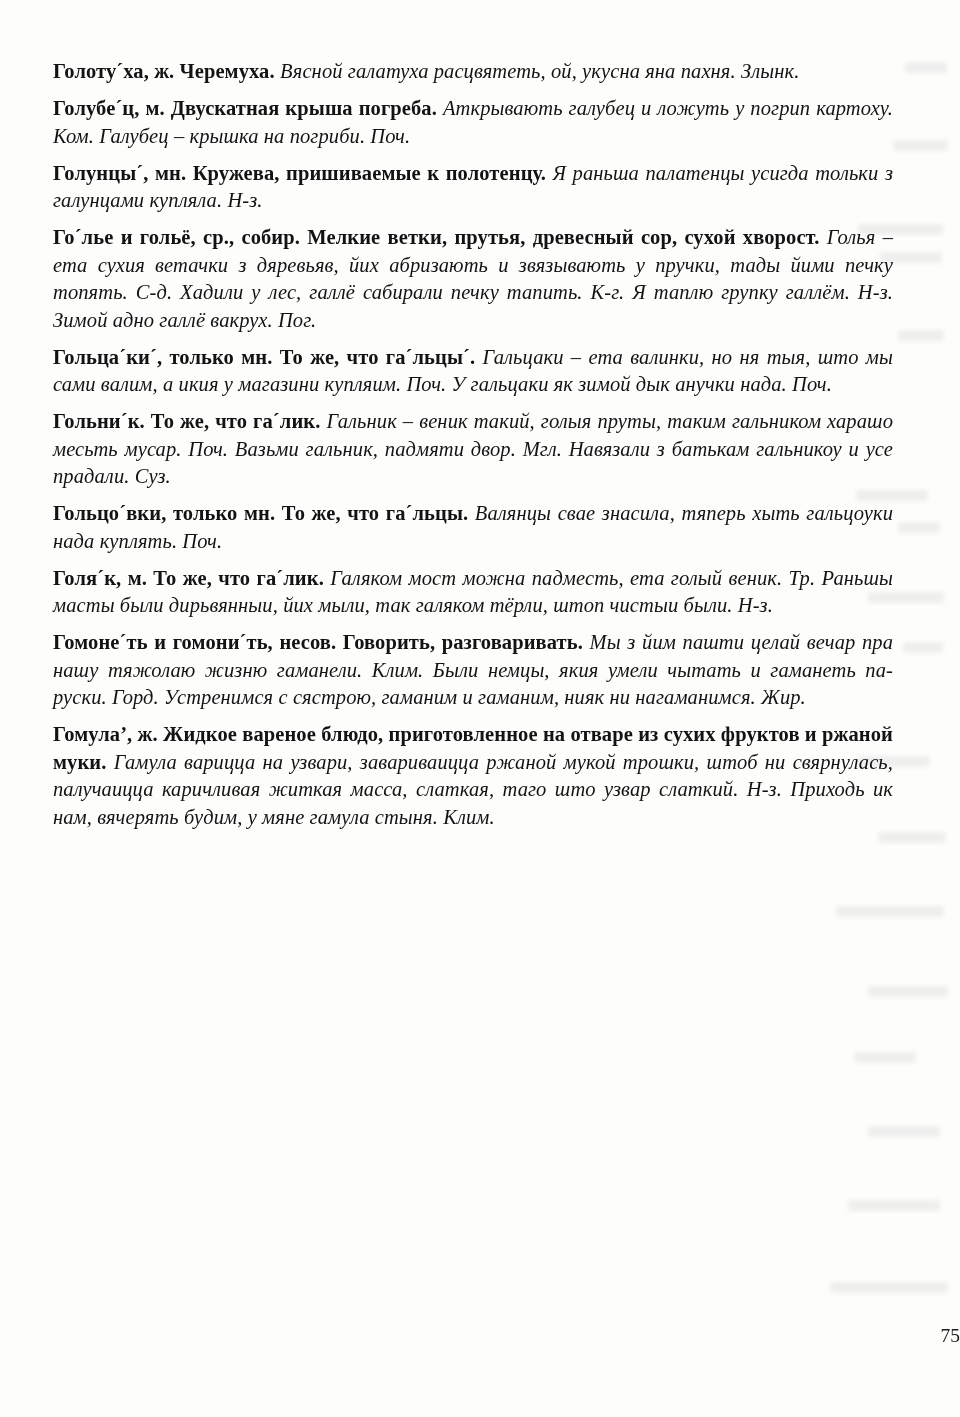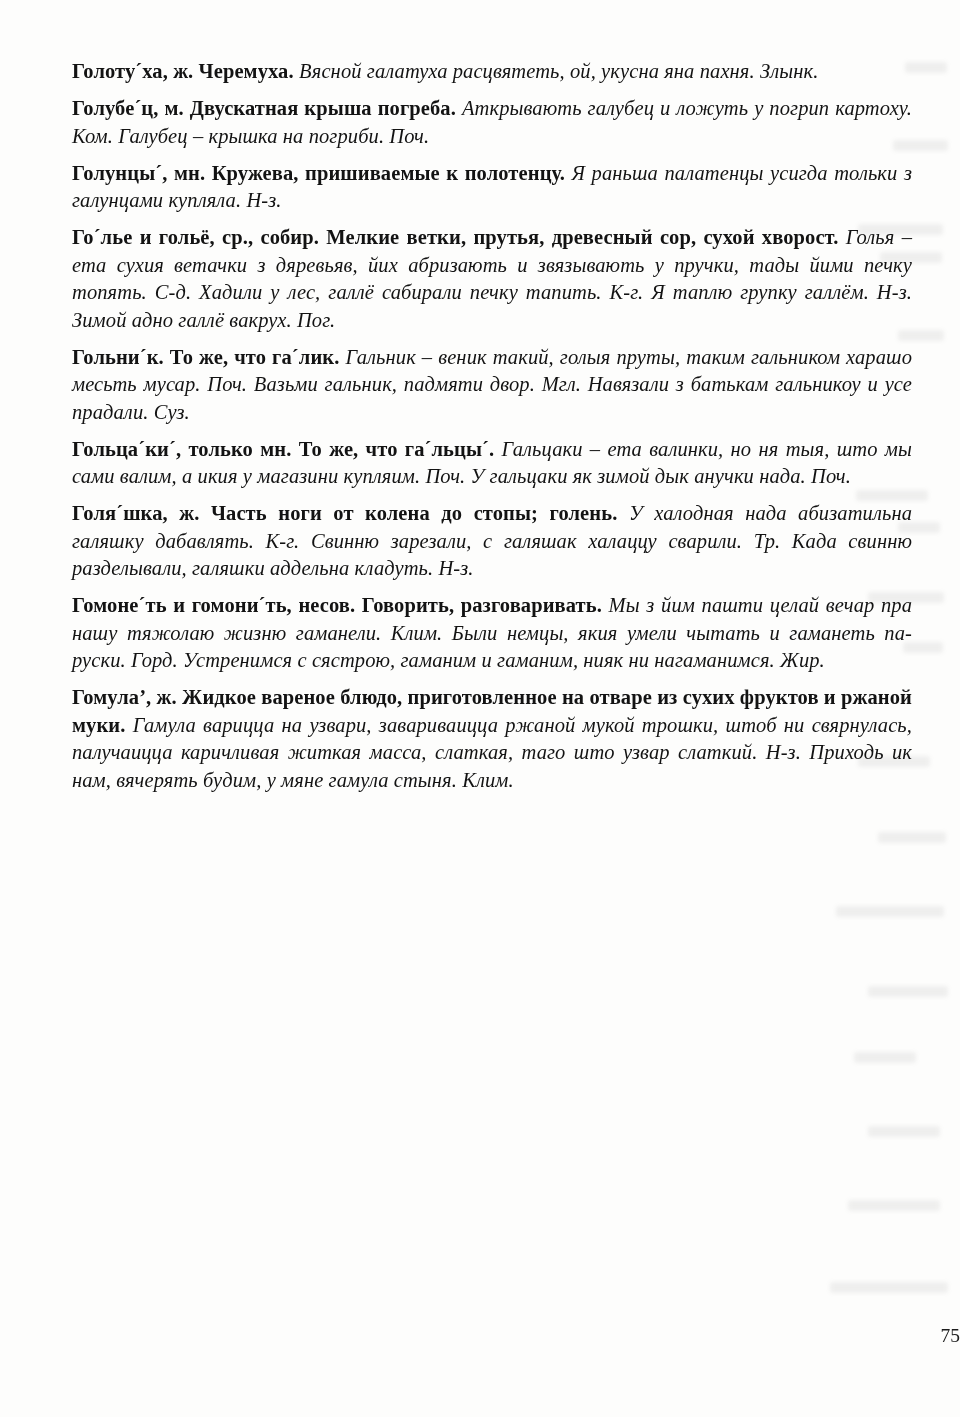--- a/index.html
+++ b/index.html
@@ -13,7 +13,7 @@
   }
   .content {
     position: absolute;
-    left: 72px; top: 58px;
+    left: 53px; top: 58px;
     width: 840px;
   }
   .entry {

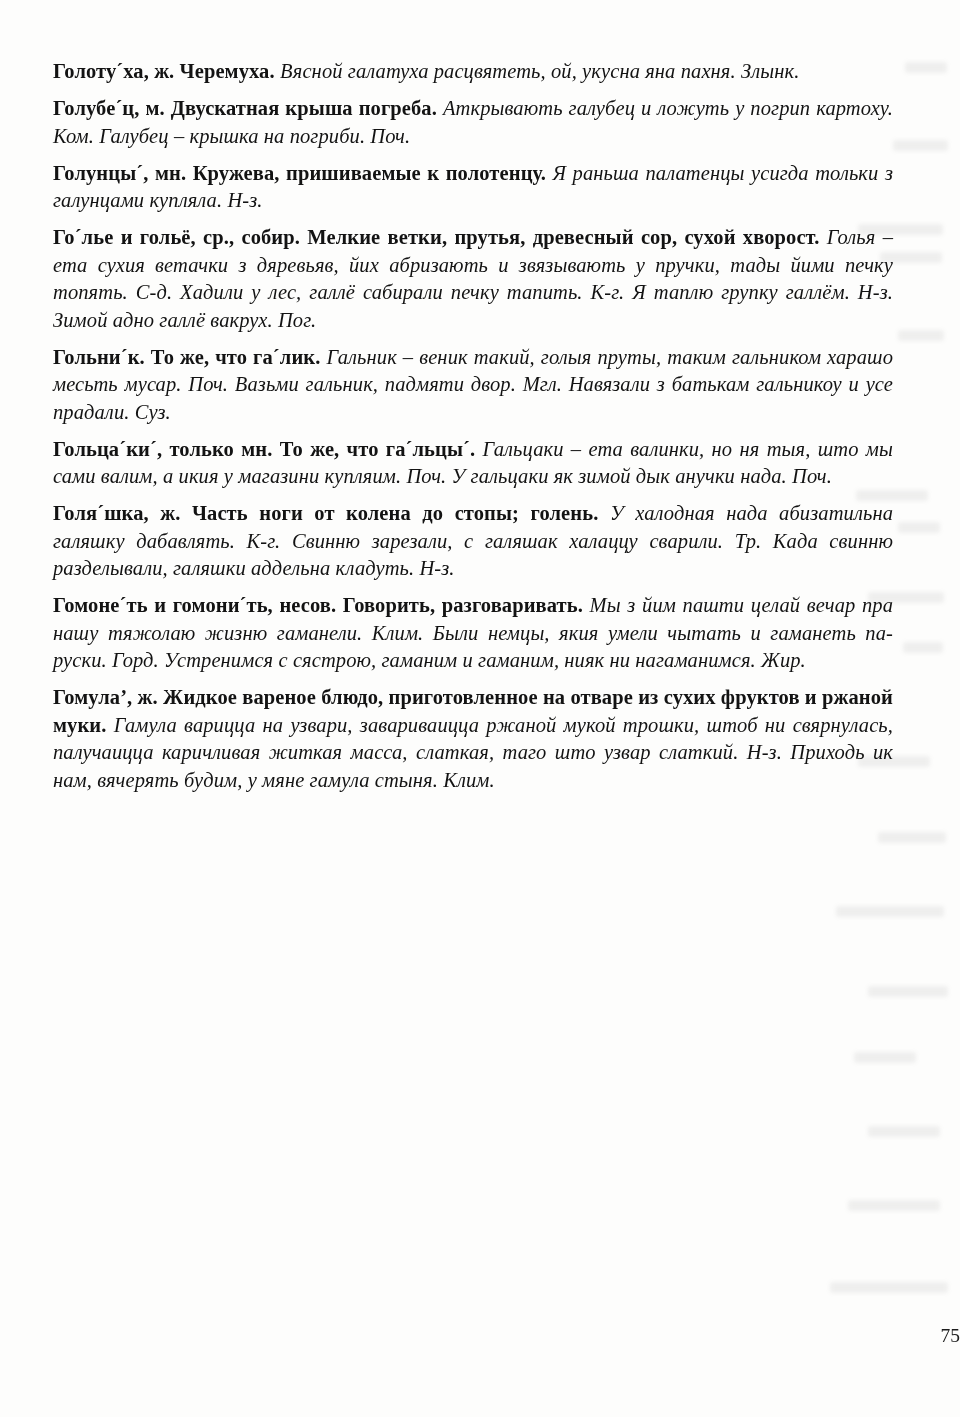--- a/index.html
+++ b/index.html
@@ -74,8 +74,8 @@
       <p class="entry"><span class="bold">Голубе´ц, м. Двускатная крыша погреба.</span><span class="italic"> Аткрывають галубец и ложуть у погрип картоху. Ком. Галубец – крышка на погриби. Поч.</span></p>
       <p class="entry"><span class="bold">Голунцы´, мн. Кружева, пришиваемые к полотенцу.</span><span class="italic"> Я раньша палатенцы усигда тольки з галунцами купляла. Н-з.</span></p>
       <p class="entry"><span class="bold">Го´лье и гольё, ср., собир. Мелкие ветки, прутья, древесный сор, сухой хворост.</span><span class="italic"> Голья – ета сухия ветачки з дяревьяв, йих абризають и звязывають у пручки, тады йими печку топять. С-д. Хадили у лес, галлё сабирали печку тапить. К-г. Я таплю групку галлём. Н-з. Зимой адно галлё вакрух. Пог.</span></p>
+      <p class="entry"><span class="bold">Гольца´ки´, только мн. То же, что га´льцы´.</span><span class="italic"> Гальцаки – ета валинки, но ня тыя, што мы сами валим, а икия у магазини купляим. Поч. У гальцаки як зимой дык анучки нада. Поч.</span></p>
       <p class="entry"><span class="bold">Гольни´к. То же, что га´лик.</span><span class="italic"> Гальник – веник такий, голыя пруты, таким гальником харашо месьть мусар. Поч. Вазьми гальник, падмяти двор. Мгл. Навязали з батькам гальникоу и усе прадали. Суз.</span></p>
-      <p class="entry"><span class="bold">Гольца´ки´, только мн. То же, что га´льцы´.</span><span class="italic"> Гальцаки – ета валинки, но ня тыя, што мы сами валим, а икия у магазини купляим. Поч. У гальцаки як зимой дык анучки нада. Поч.</span></p>
       <p class="entry"><span class="bold">Голя´шка, ж. Часть ноги от колена до стопы; голень.</span><span class="italic"> У халодная нада абизатильна галяшку дабавлять. К-г. Свинню зарезали, с галяшак халаццу сварили. Тр. Када свинню разделывали, галяшки аддельна кладуть. Н-з.</span></p>
       <p class="entry"><span class="bold">Гомоне´ть и гомони´ть, несов. Говорить, разговаривать.</span><span class="italic"> Мы з йим пашти целай вечар пра нашу тяжолаю жизню гаманели. Клим. Были немцы, якия умели чытать и гаманеть па-руски. Горд. Устренимся с сястрою, гаманим и гаманим, нияк ни нагаманимся. Жир.</span></p>
       <p class="entry"><span class="bold">Гомула’, ж. Жидкое вареное блюдо, приготовленное на отваре из сухих фруктов и ржаной муки.</span><span class="italic"> Гамула варицца на узвари, завариваицца ржаной мукой трошки, штоб ни свярнулась, палучаицца каричливая житкая масса, слаткая, таго што узвар слаткий. Н-з. Приходь ик нам, вячерять будим, у мяне гамула стыня. Клим.</span></p>

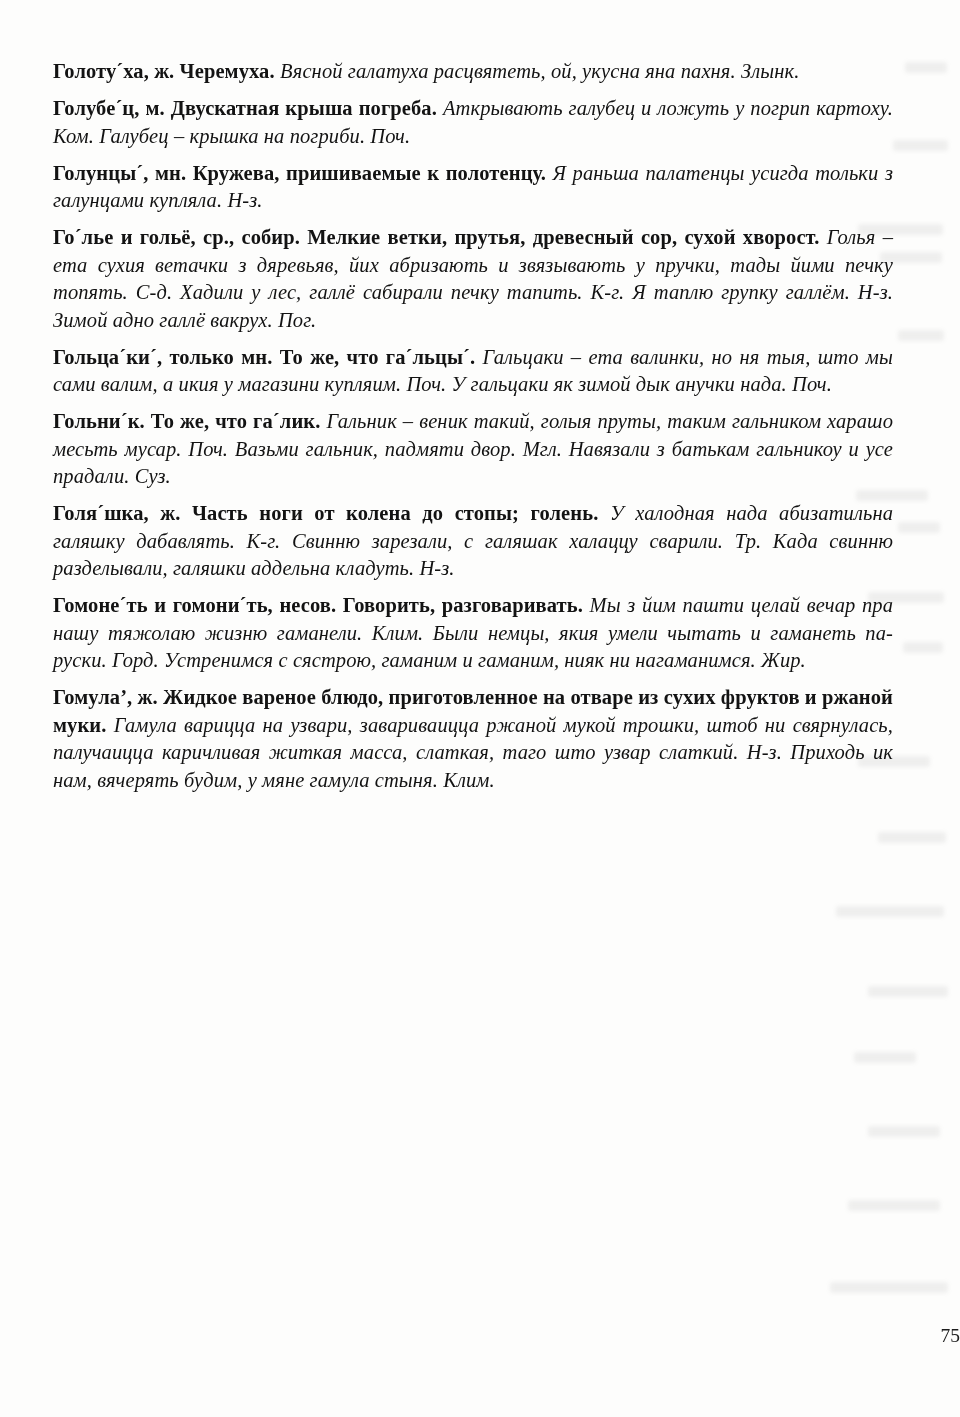--- a/index.html
+++ b/index.html
@@ -76,6 +76,7 @@
       <p class="entry"><span class="bold">Го´лье и гольё, ср., собир. Мелкие ветки, прутья, древесный сор, сухой хворост.</span><span class="italic"> Голья – ета сухия ветачки з дяревьяв, йих абризають и звязывають у пручки, тады йими печку топять. С-д. Хадили у лес, галлё сабирали печку тапить. К-г. Я таплю групку галлём. Н-з. Зимой адно галлё вакрух. Пог.</span></p>
       <p class="entry"><span class="bold">Гольца´ки´, только мн. То же, что га´льцы´.</span><span class="italic"> Гальцаки – ета валинки, но ня тыя, што мы сами валим, а икия у магазини купляим. Поч. У гальцаки як зимой дык анучки нада. Поч.</span></p>
       <p class="entry"><span class="bold">Гольни´к. То же, что га´лик.</span><span class="italic"> Гальник – веник такий, голыя пруты, таким гальником харашо месьть мусар. Поч. Вазьми гальник, падмяти двор. Мгл. Навязали з батькам гальникоу и усе прадали. Суз.</span></p>
+      <p class="entry"><span class="bold">Гольцо´вки, только мн. То же, что га´льцы.</span><span class="italic"> Валянцы свае знасила, тяперь хыть гальцоуки нада куплять. Поч.</span></p>
       <p class="entry"><span class="bold">Голя´шка, ж. Часть ноги от колена до стопы; голень.</span><span class="italic"> У халодная нада абизатильна галяшку дабавлять. К-г. Свинню зарезали, с галяшак халаццу сварили. Тр. Када свинню разделывали, галяшки аддельна кладуть. Н-з.</span></p>
       <p class="entry"><span class="bold">Гомоне´ть и гомони´ть, несов. Говорить, разговаривать.</span><span class="italic"> Мы з йим пашти целай вечар пра нашу тяжолаю жизню гаманели. Клим. Были немцы, якия умели чытать и гаманеть па-руски. Горд. Устренимся с сястрою, гаманим и гаманим, нияк ни нагаманимся. Жир.</span></p>
       <p class="entry"><span class="bold">Гомула’, ж. Жидкое вареное блюдо, приготовленное на отваре из сухих фруктов и ржаной муки.</span><span class="italic"> Гамула варицца на узвари, завариваицца ржаной мукой трошки, штоб ни свярнулась, палучаицца каричливая житкая масса, слаткая, таго што узвар слаткий. Н-з. Приходь ик нам, вячерять будим, у мяне гамула стыня. Клим.</span></p>

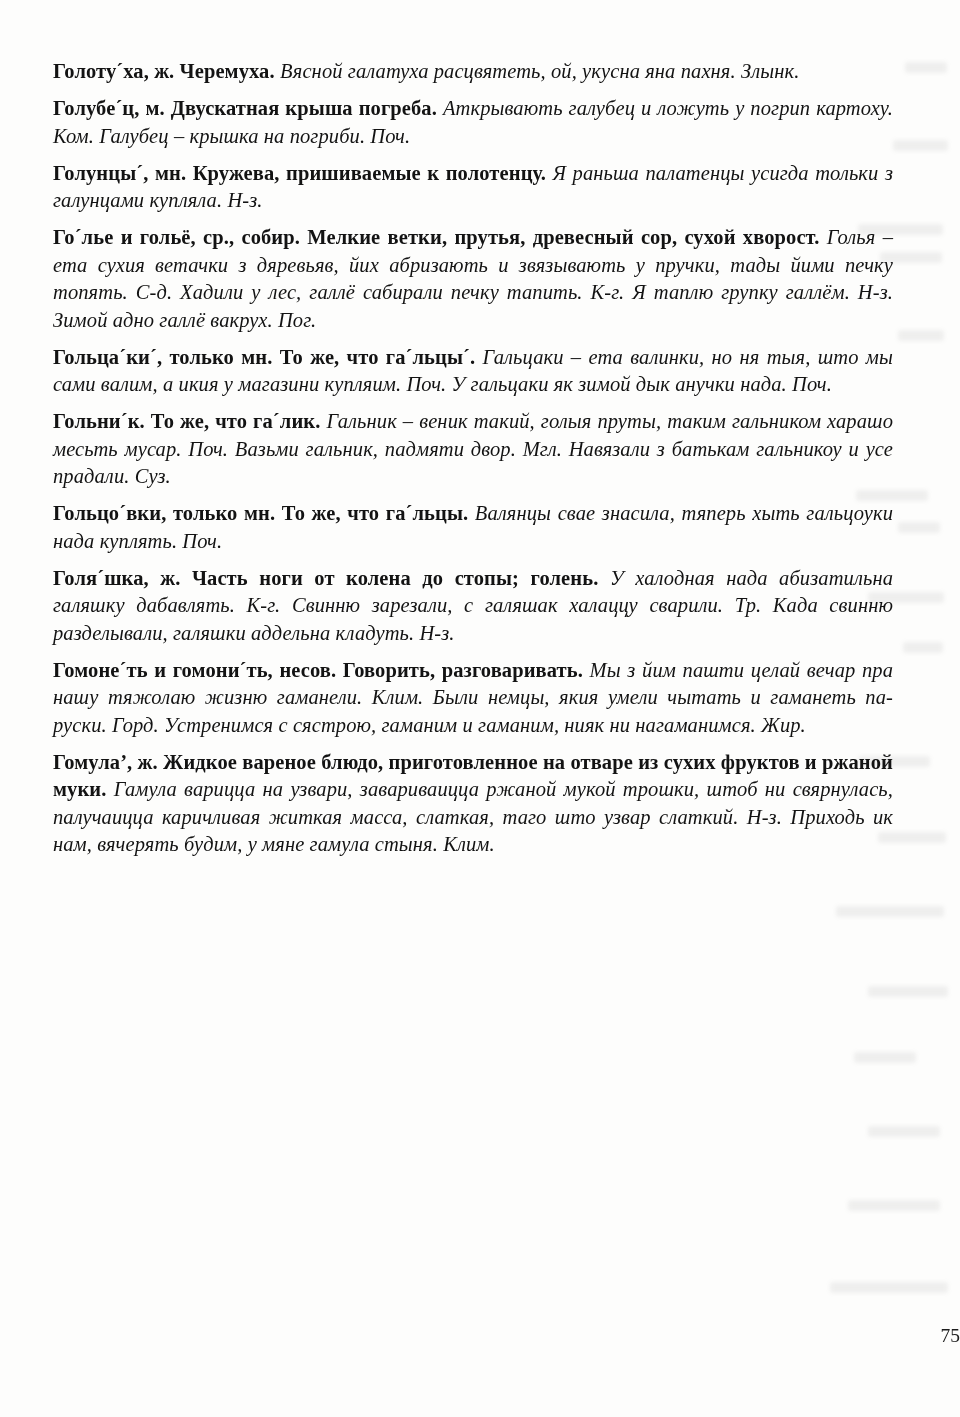--- a/index.html
+++ b/index.html
@@ -77,6 +77,7 @@
       <p class="entry"><span class="bold">Гольца´ки´, только мн. То же, что га´льцы´.</span><span class="italic"> Гальцаки – ета валинки, но ня тыя, што мы сами валим, а икия у магазини купляим. Поч. У гальцаки як зимой дык анучки нада. Поч.</span></p>
       <p class="entry"><span class="bold">Гольни´к. То же, что га´лик.</span><span class="italic"> Гальник – веник такий, голыя пруты, таким гальником харашо месьть мусар. Поч. Вазьми гальник, падмяти двор. Мгл. Навязали з батькам гальникоу и усе прадали. Суз.</span></p>
       <p class="entry"><span class="bold">Гольцо´вки, только мн. То же, что га´льцы.</span><span class="italic"> Валянцы свае знасила, тяперь хыть гальцоуки нада куплять. Поч.</span></p>
+      <p class="entry"><span class="bold">Голя´к, м. То же, что га´лик.</span><span class="italic"> Галяком мост можна падместь, ета голый веник. Тр. Раньшы масты были дирьвянныи, йих мыли, так галяком тёрли, штоп чистыи были. Н-з.</span></p>
       <p class="entry"><span class="bold">Голя´шка, ж. Часть ноги от колена до стопы; голень.</span><span class="italic"> У халодная нада абизатильна галяшку дабавлять. К-г. Свинню зарезали, с галяшак халаццу сварили. Тр. Када свинню разделывали, галяшки аддельна кладуть. Н-з.</span></p>
       <p class="entry"><span class="bold">Гомоне´ть и гомони´ть, несов. Говорить, разговаривать.</span><span class="italic"> Мы з йим пашти целай вечар пра нашу тяжолаю жизню гаманели. Клим. Были немцы, якия умели чытать и гаманеть па-руски. Горд. Устренимся с сястрою, гаманим и гаманим, нияк ни нагаманимся. Жир.</span></p>
       <p class="entry"><span class="bold">Гомула’, ж. Жидкое вареное блюдо, приготовленное на отваре из сухих фруктов и ржаной муки.</span><span class="italic"> Гамула варицца на узвари, завариваицца ржаной мукой трошки, штоб ни свярнулась, палучаицца каричливая житкая масса, слаткая, таго што узвар слаткий. Н-з. Приходь ик нам, вячерять будим, у мяне гамула стыня. Клим.</span></p>

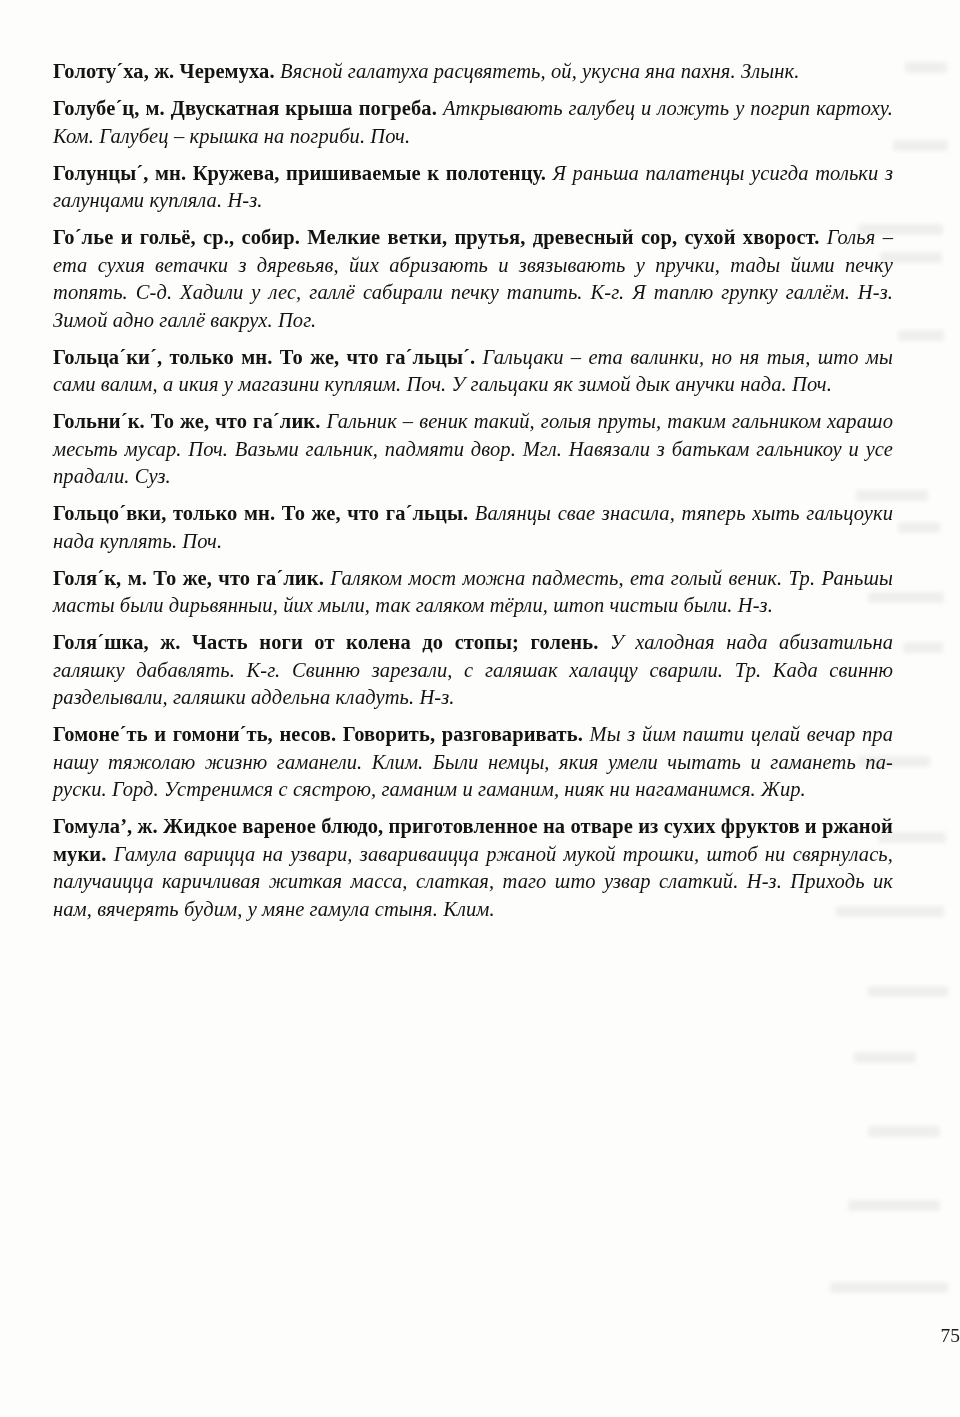--- a/index.html
+++ b/index.html
@@ -78,7 +78,6 @@
       <p class="entry"><span class="bold">Гольни´к. То же, что га´лик.</span><span class="italic"> Гальник – веник такий, голыя пруты, таким гальником харашо месьть мусар. Поч. Вазьми гальник, падмяти двор. Мгл. Навязали з батькам гальникоу и усе прадали. Суз.</span></p>
       <p class="entry"><span class="bold">Гольцо´вки, только мн. То же, что га´льцы.</span><span class="italic"> Валянцы свае знасила, тяперь хыть гальцоуки нада куплять. Поч.</span></p>
       <p class="entry"><span class="bold">Голя´к, м. То же, что га´лик.</span><span class="italic"> Галяком мост можна падместь, ета голый веник. Тр. Раньшы масты были дирьвянныи, йих мыли, так галяком тёрли, штоп чистыи были. Н-з.</span></p>
-      <p class="entry"><span class="bold">Голя´шка, ж. Часть ноги от колена до стопы; голень.</span><span class="italic"> У халодная нада абизатильна галяшку дабавлять. К-г. Свинню зарезали, с галяшак халаццу сварили. Тр. Када свинню разделывали, галяшки аддельна кладуть. Н-з.</span></p>
       <p class="entry"><span class="bold">Гомоне´ть и гомони´ть, несов. Говорить, разговаривать.</span><span class="italic"> Мы з йим пашти целай вечар пра нашу тяжолаю жизню гаманели. Клим. Были немцы, якия умели чытать и гаманеть па-руски. Горд. Устренимся с сястрою, гаманим и гаманим, нияк ни нагаманимся. Жир.</span></p>
       <p class="entry"><span class="bold">Гомула’, ж. Жидкое вареное блюдо, приготовленное на отваре из сухих фруктов и ржаной муки.</span><span class="italic"> Гамула варицца на узвари, завариваицца ржаной мукой трошки, штоб ни свярнулась, палучаицца каричливая житкая масса, слаткая, таго што узвар слаткий. Н-з. Приходь ик нам, вячерять будим, у мяне гамула стыня. Клим.</span></p>
     </div>

